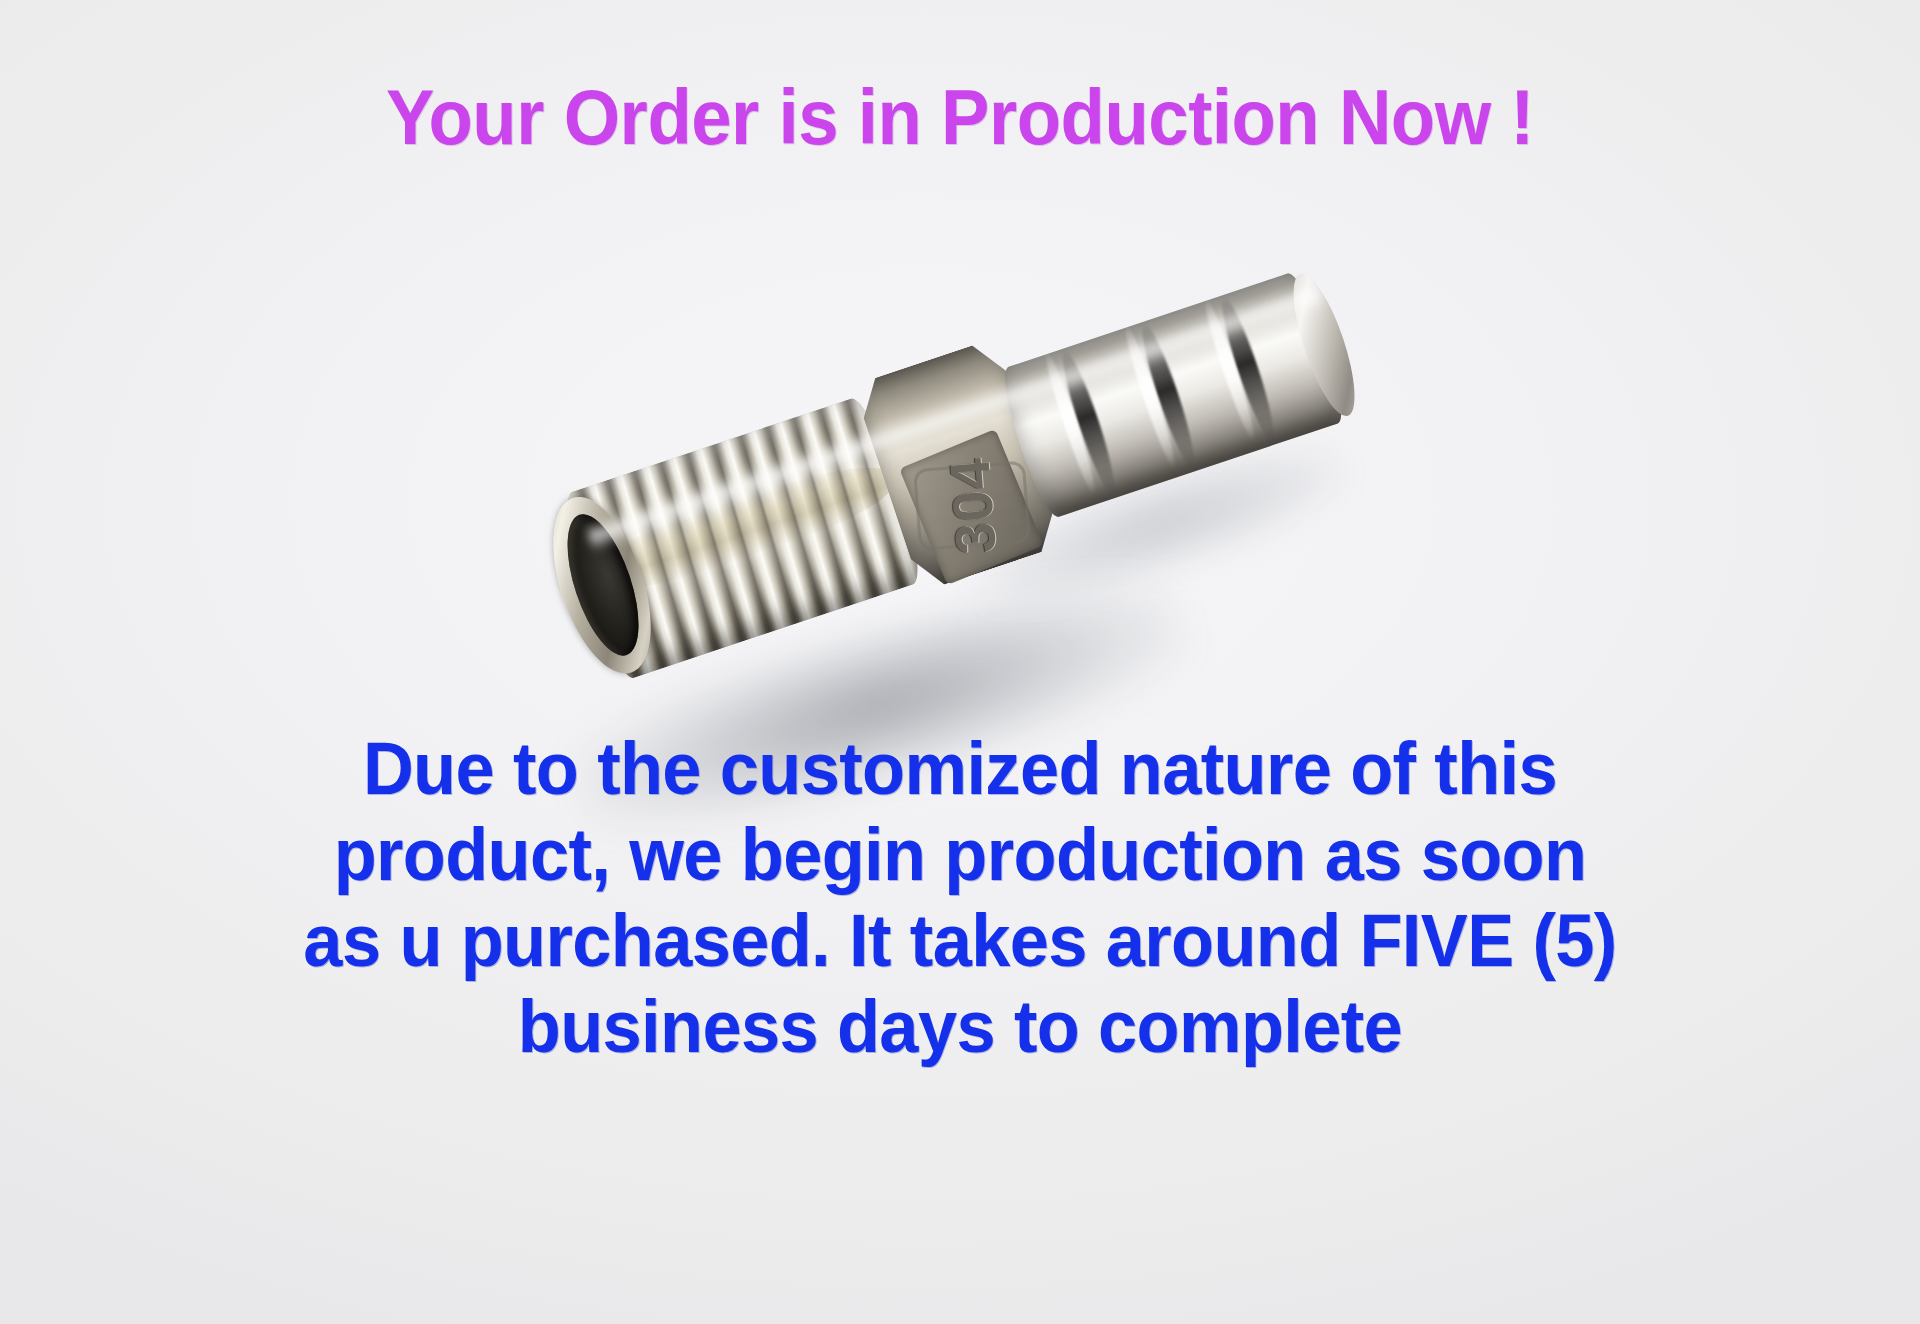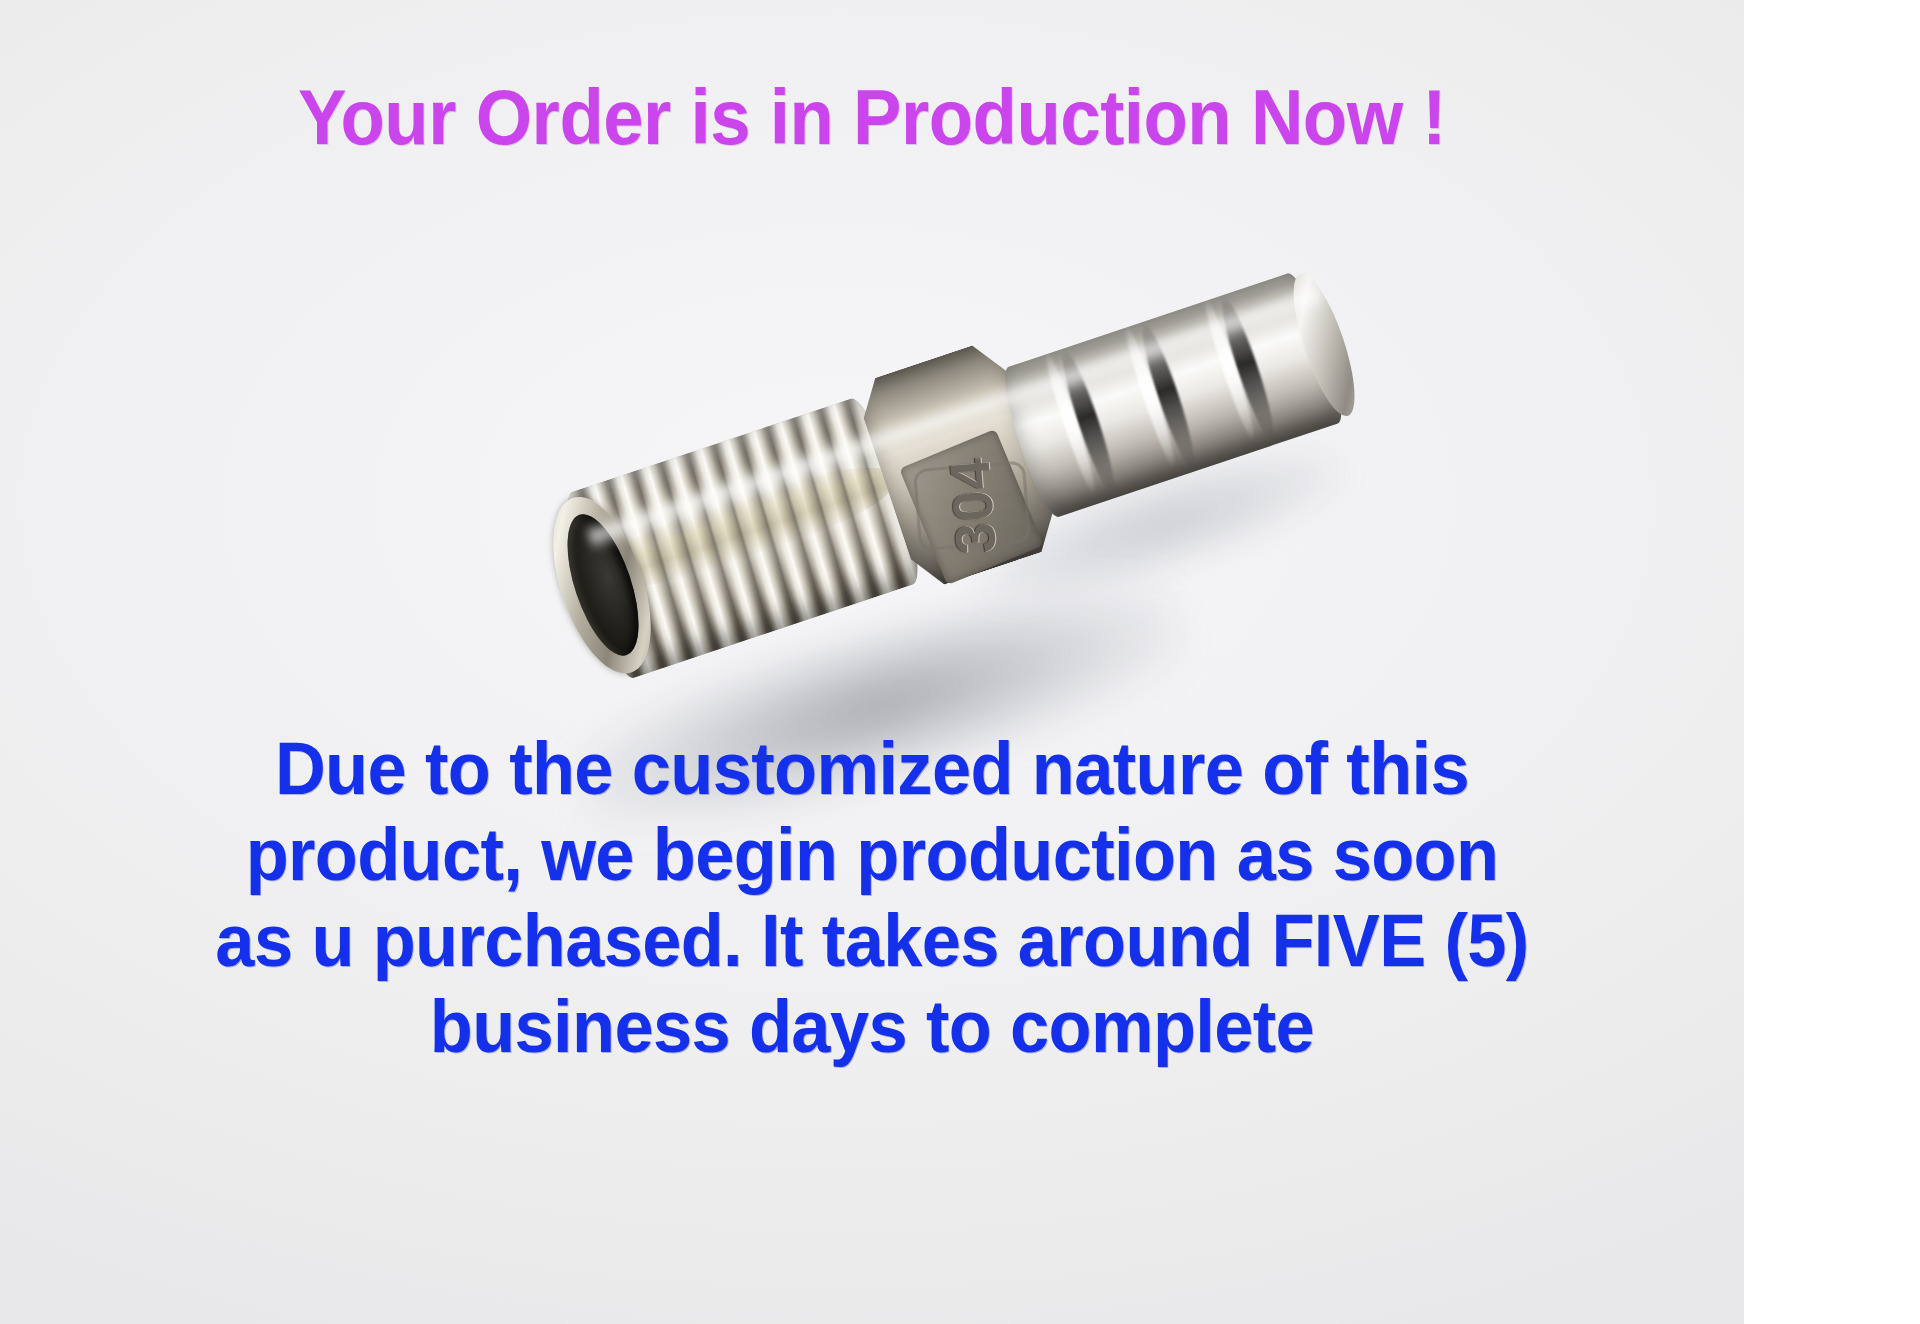--- a/index.html
+++ b/index.html
@@ -12,7 +12,7 @@
 
   #stage {
     position: relative;
-    width: 1744px;
+    width: 1920px;
     height: 1324px;
     overflow: hidden;
     background:

